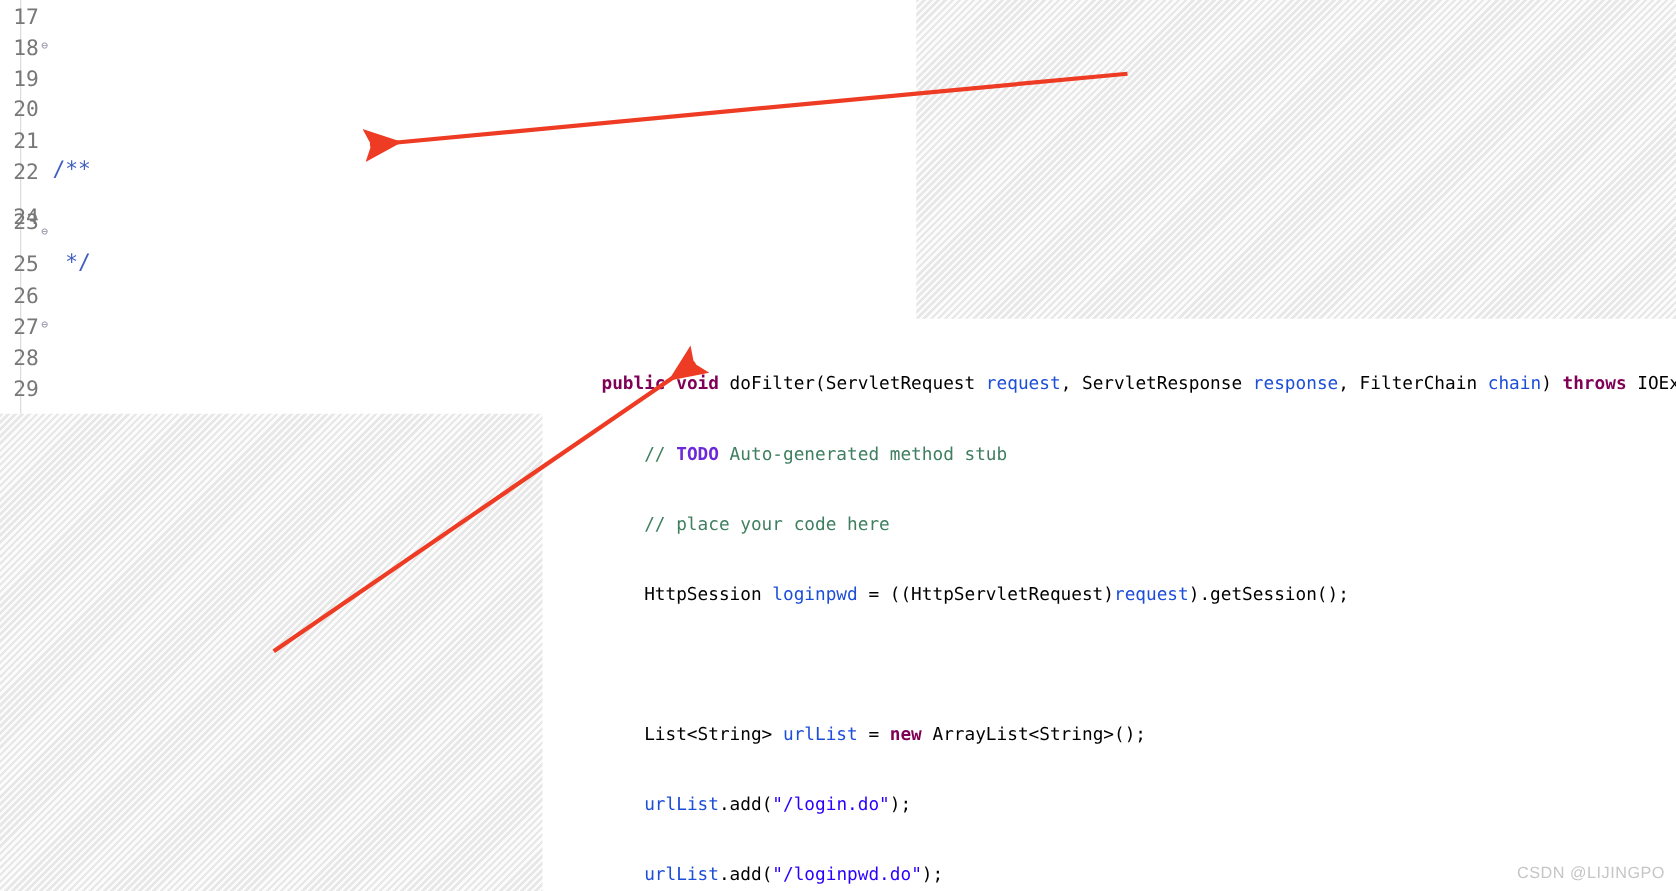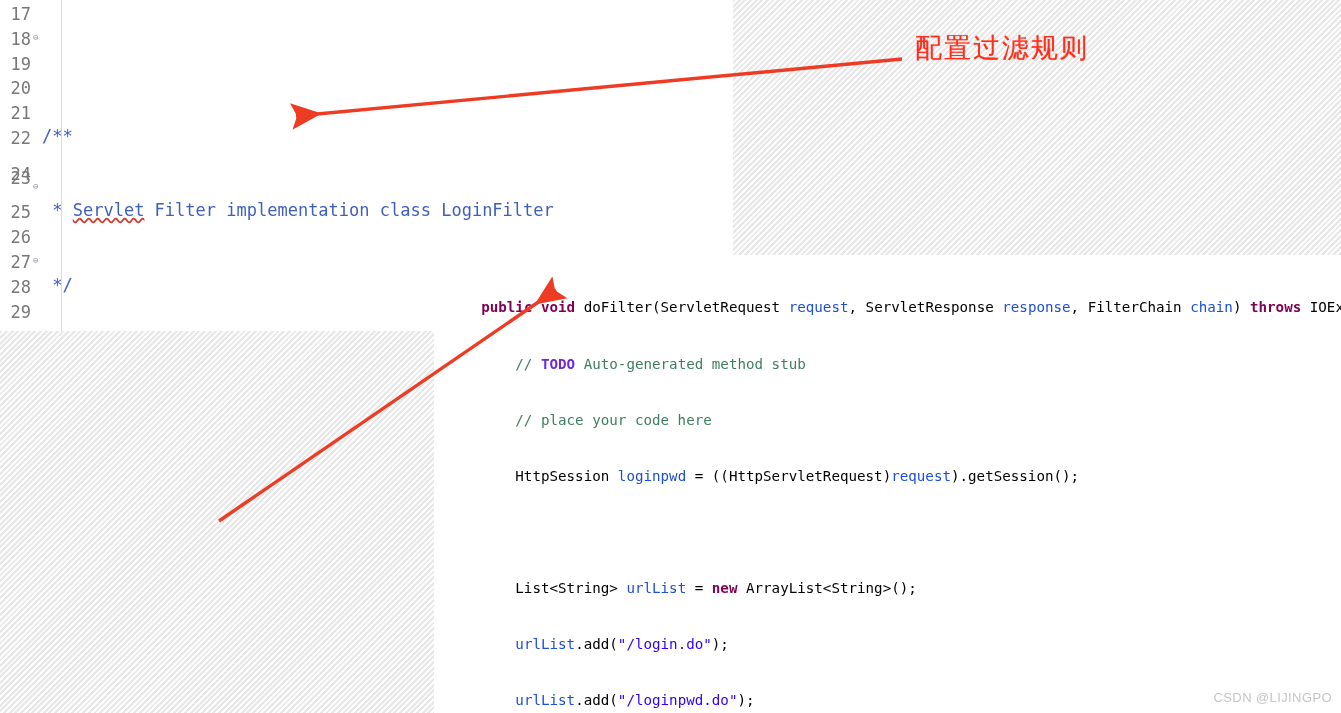--- a/index.html
+++ b/index.html
@@ -54,7 +54,7 @@
     position: absolute;
     left: 0;
     top: 0;
-    width: 62px;
+    width: 17px;
     height: 100%;
     border-right: 1px solid #dcdcdc;
     box-sizing: border-box;

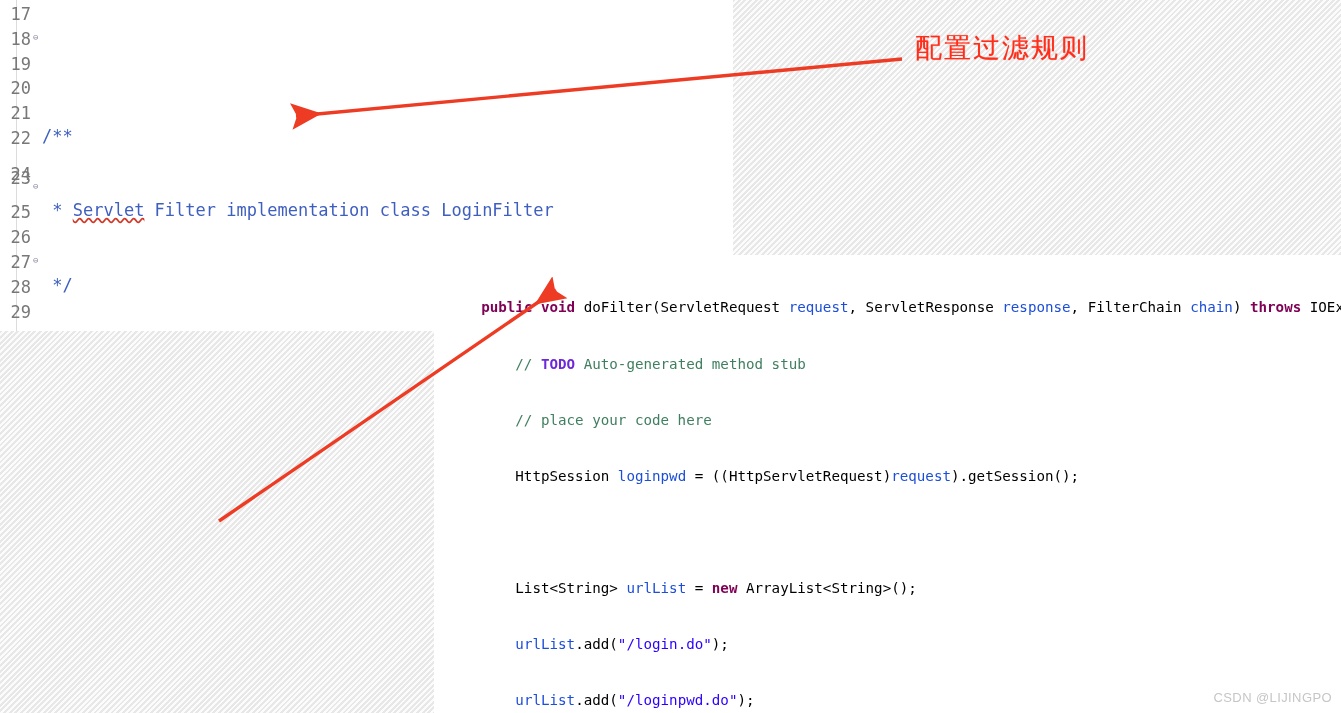--- a/index.html
+++ b/index.html
@@ -226,7 +226,6 @@
     <line x1="219" y1="521" x2="556" y2="290" stroke="#ee3b23" stroke-width="3.4" marker-end="url(#ah)"></line>
   </svg>
 
-  <div class="note" id="note-top">配置过滤规则</div>
 
 
   <div class="watermark">CSDN @LIJINGPO</div>

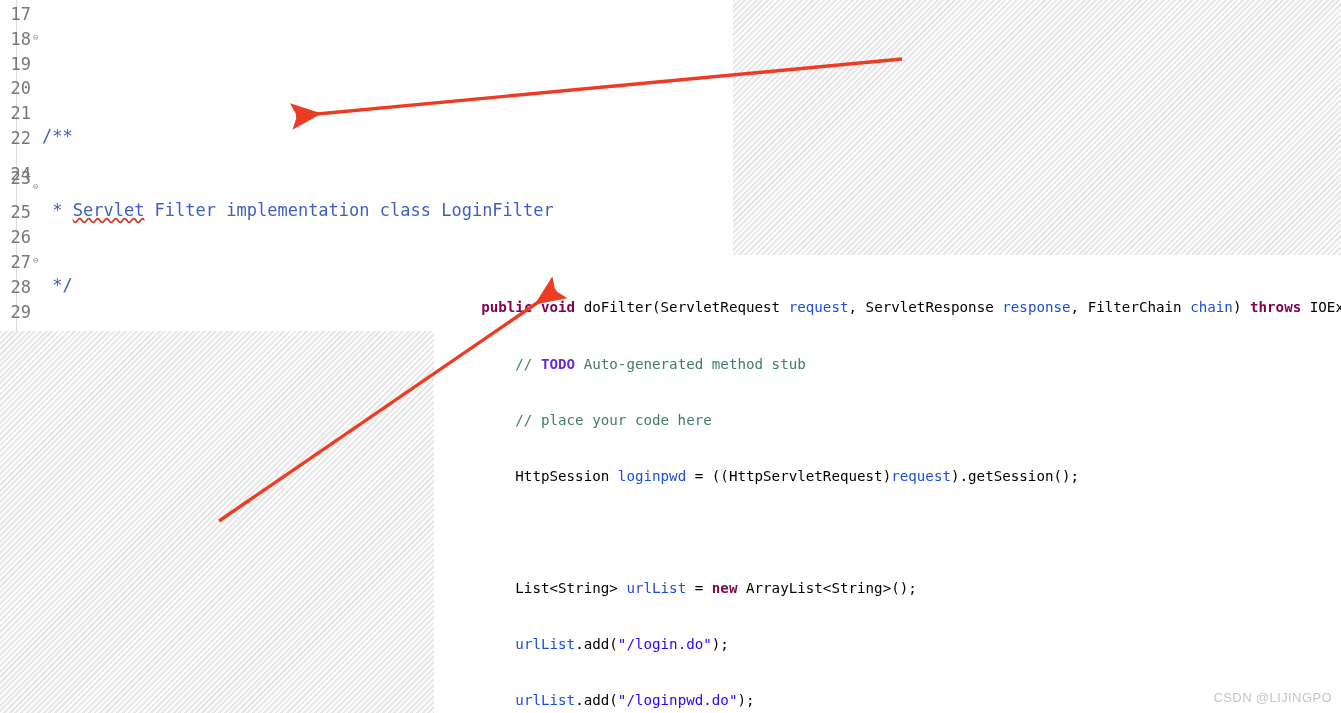--- a/index.html
+++ b/index.html
@@ -173,7 +173,6 @@
     <div class="lines-left">
       <div class="row" style="height:24.8px"></div>
       <div class="row"><span class="jdoc">/**</span></div>
-      <div class="row"><span class="jdoc"> * <span class="spell">Servlet</span> Filter implementation class LoginFilter</span></div>
       <div class="row"><span class="jdoc"> */</span></div>
       
       

